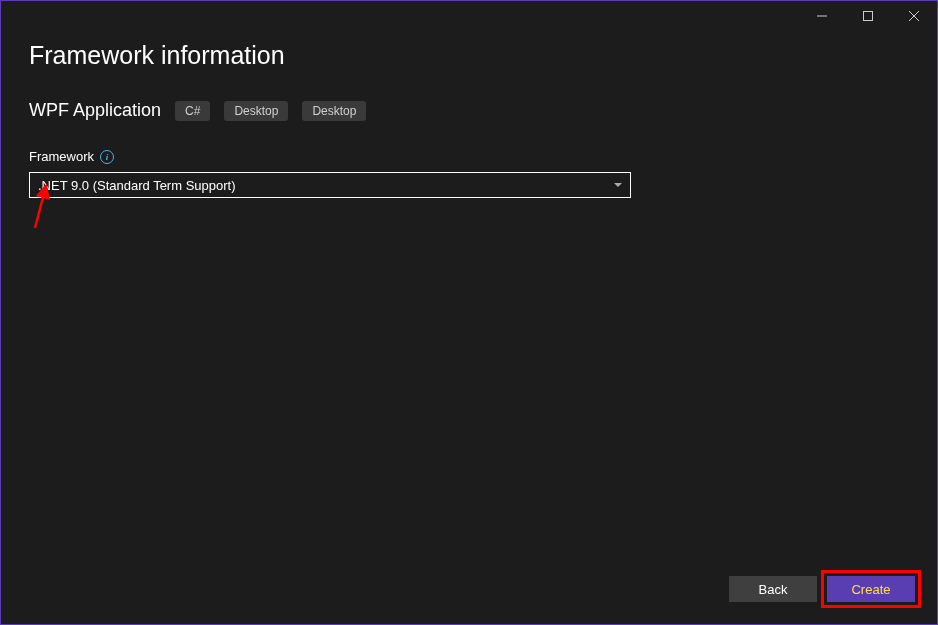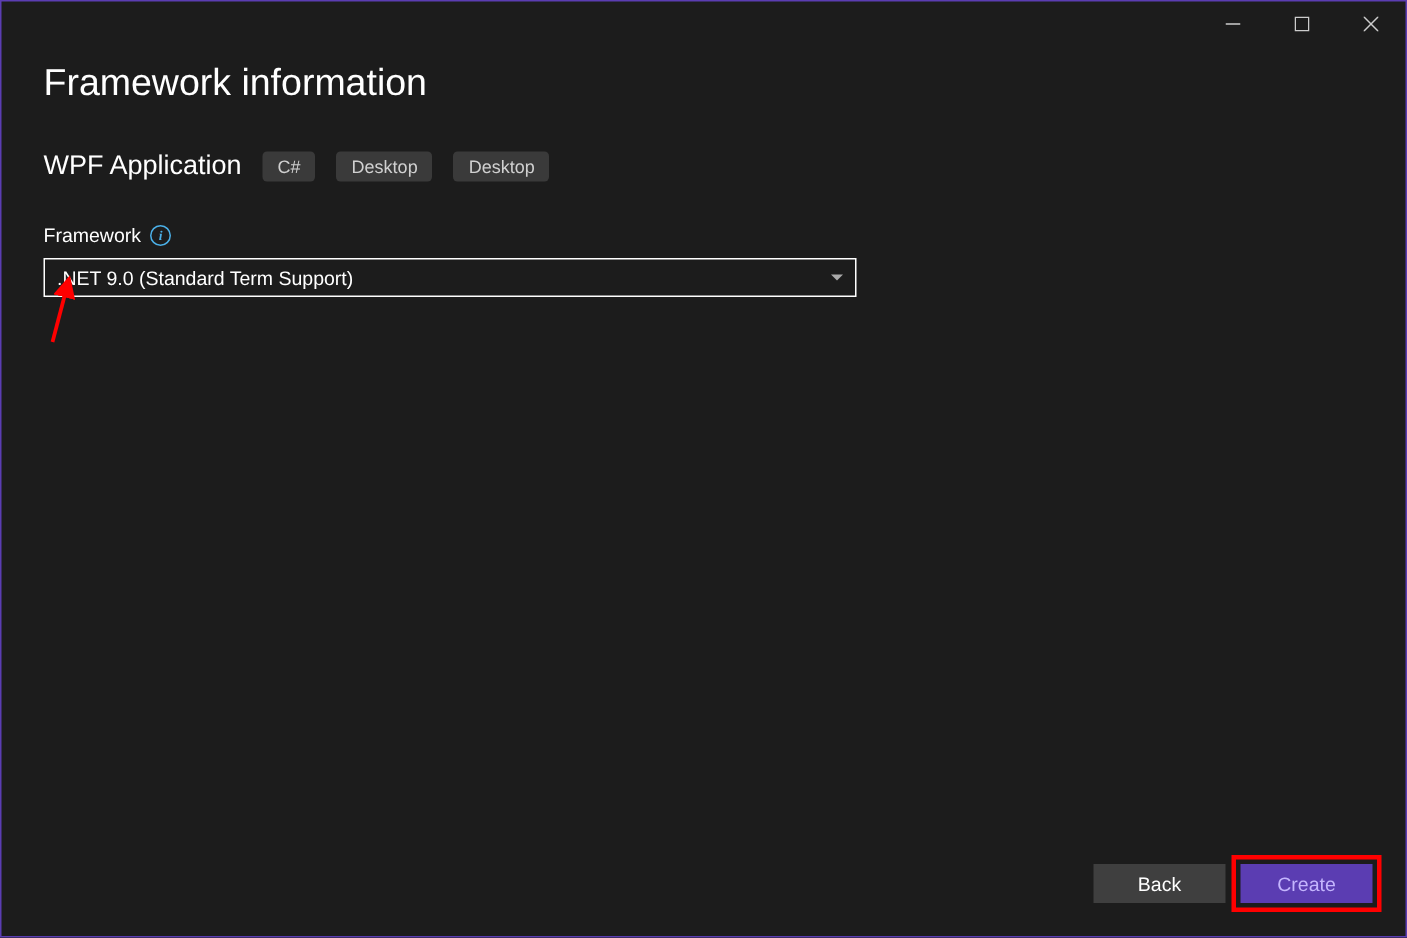--- a/index.html
+++ b/index.html
@@ -93,7 +93,7 @@
     }
     .select-wrapper {
       position: relative;
-      width: 542px;
+      width: 602px;
     }
     .select-box {
       width: 100%;

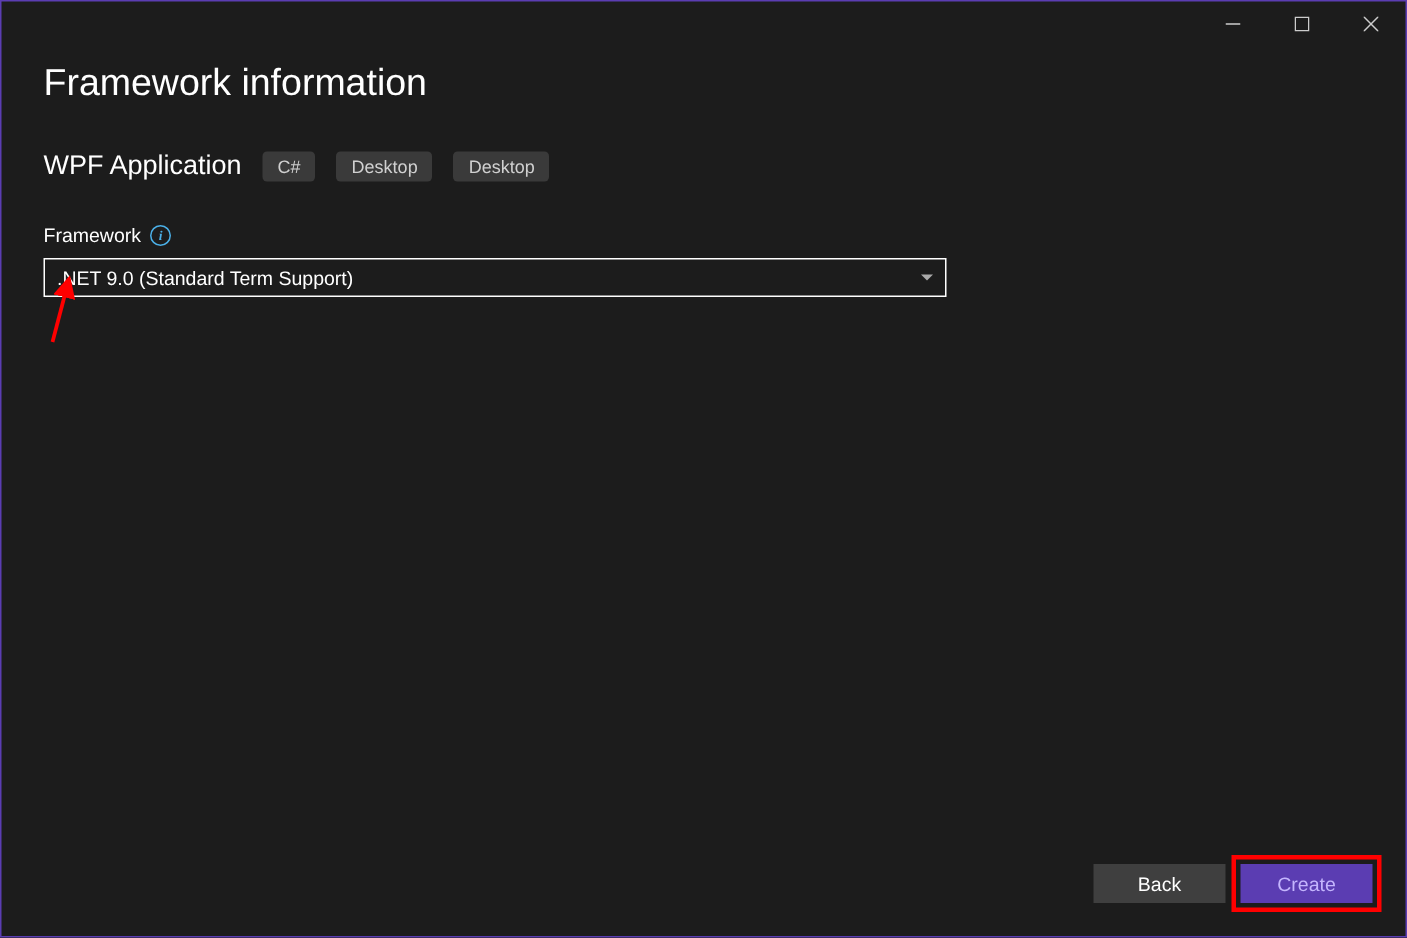--- a/index.html
+++ b/index.html
@@ -143,7 +143,7 @@
     }
     .btn-create {
       background: #5b3db2;
-      color: #c4b5fd;
+      color: #fde047;
     }
     .highlight-box {
       position: absolute;

